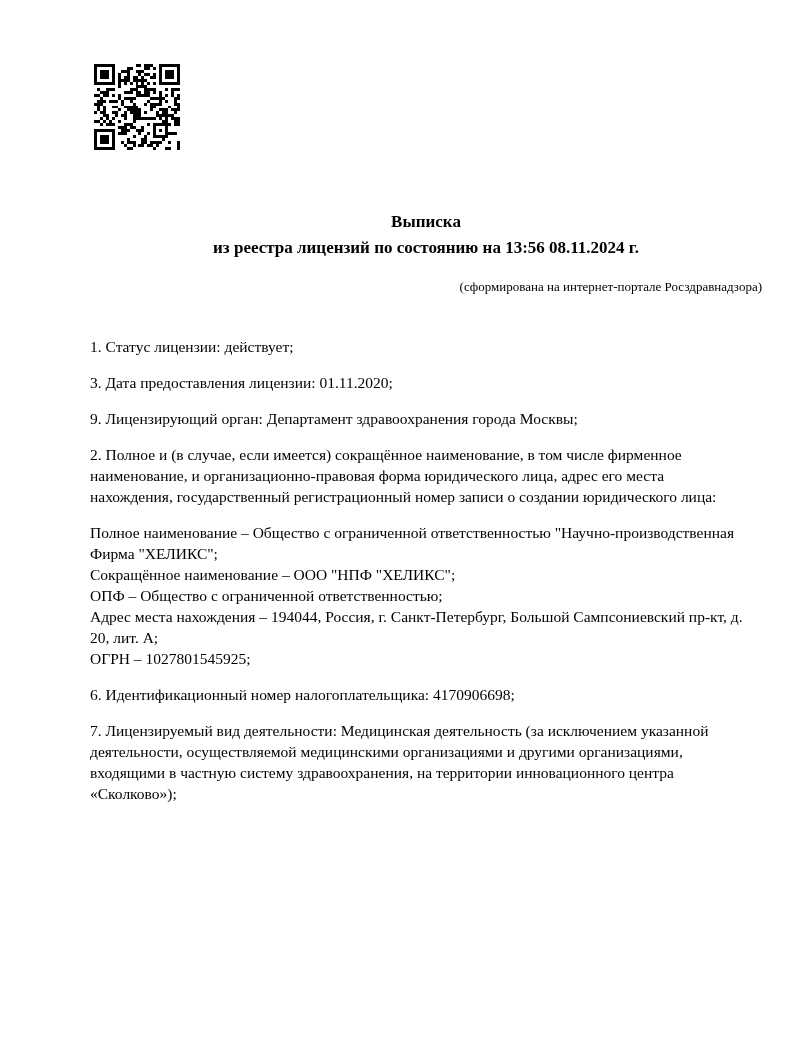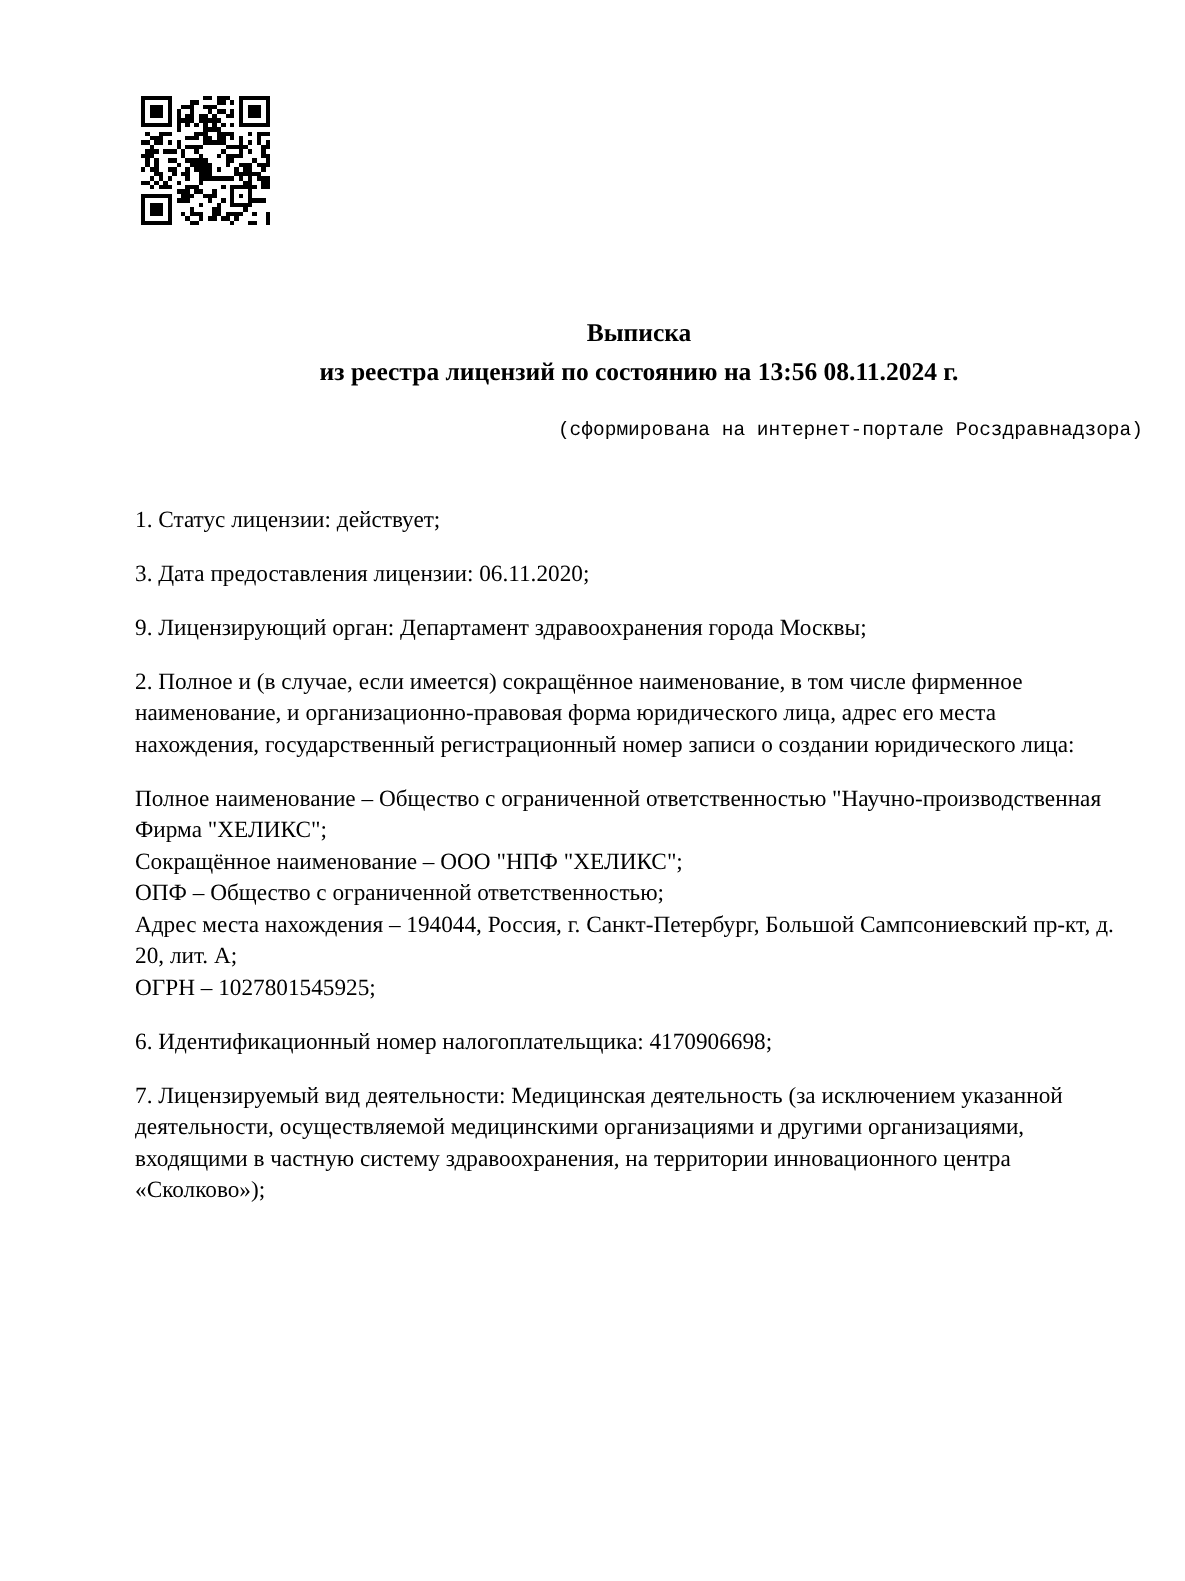--- a/index.html
+++ b/index.html
@@ -50,7 +50,6 @@
     font-size: 13px;
     line-height: 18px;
     text-align: right;
-    font-family: Liberation Mono, monospace;
   }
   .body-text {
     margin-top: 40px;

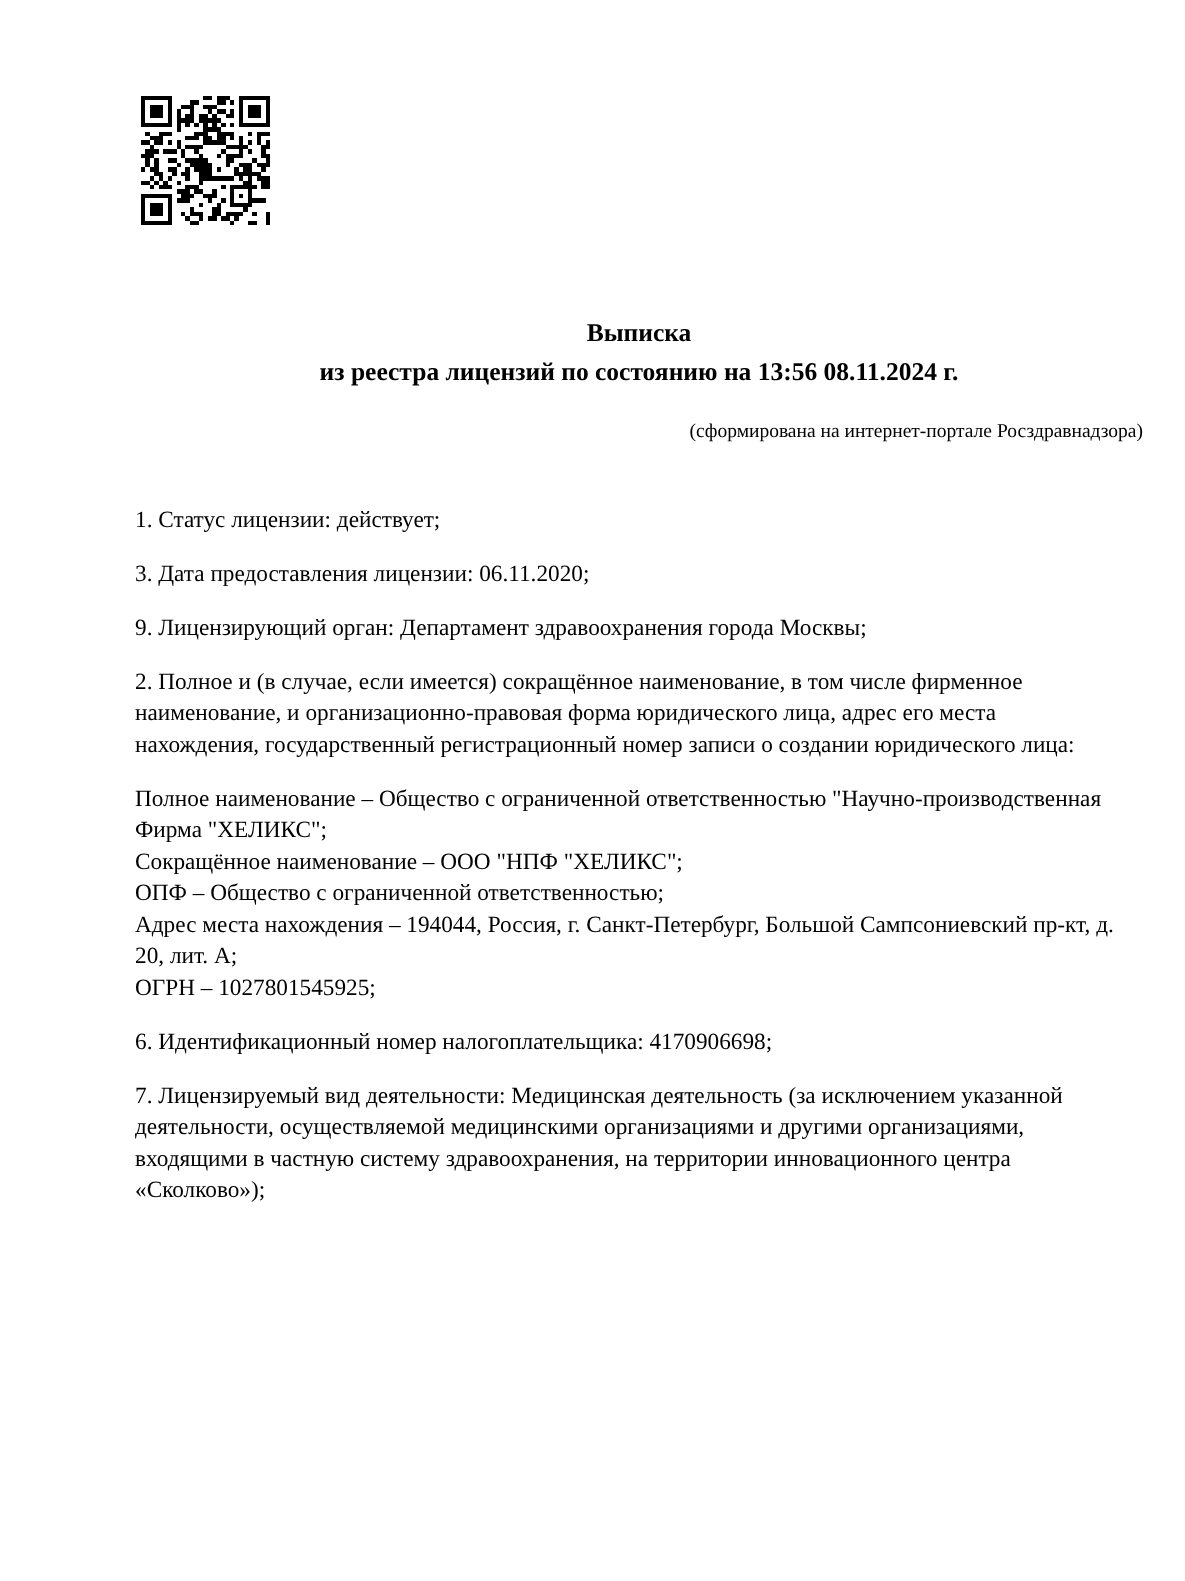--- a/index.html
+++ b/index.html
@@ -478,7 +478,7 @@
 
     <div class="body-text">
       <p>1. Статус лицензии: действует;</p>
-      <p>3. Дата предоставления лицензии: 06.11.2020;</p>
+      <p>3. Дата предоставления лицензии: 01.11.2020;</p>
       <p>9. Лицензирующий орган: Департамент здравоохранения города Москвы;</p>
       <p>2. Полное и (в случае, если имеется) сокращённое наименование, в том числе фирменное наименование, и организационно-правовая форма юридического лица, адрес его места нахождения, государственный регистрационный номер записи о создании юридического лица:</p>
       <p>Полное наименование – Общество с ограниченной ответственностью "Научно-производственная Фирма "ХЕЛИКС";

